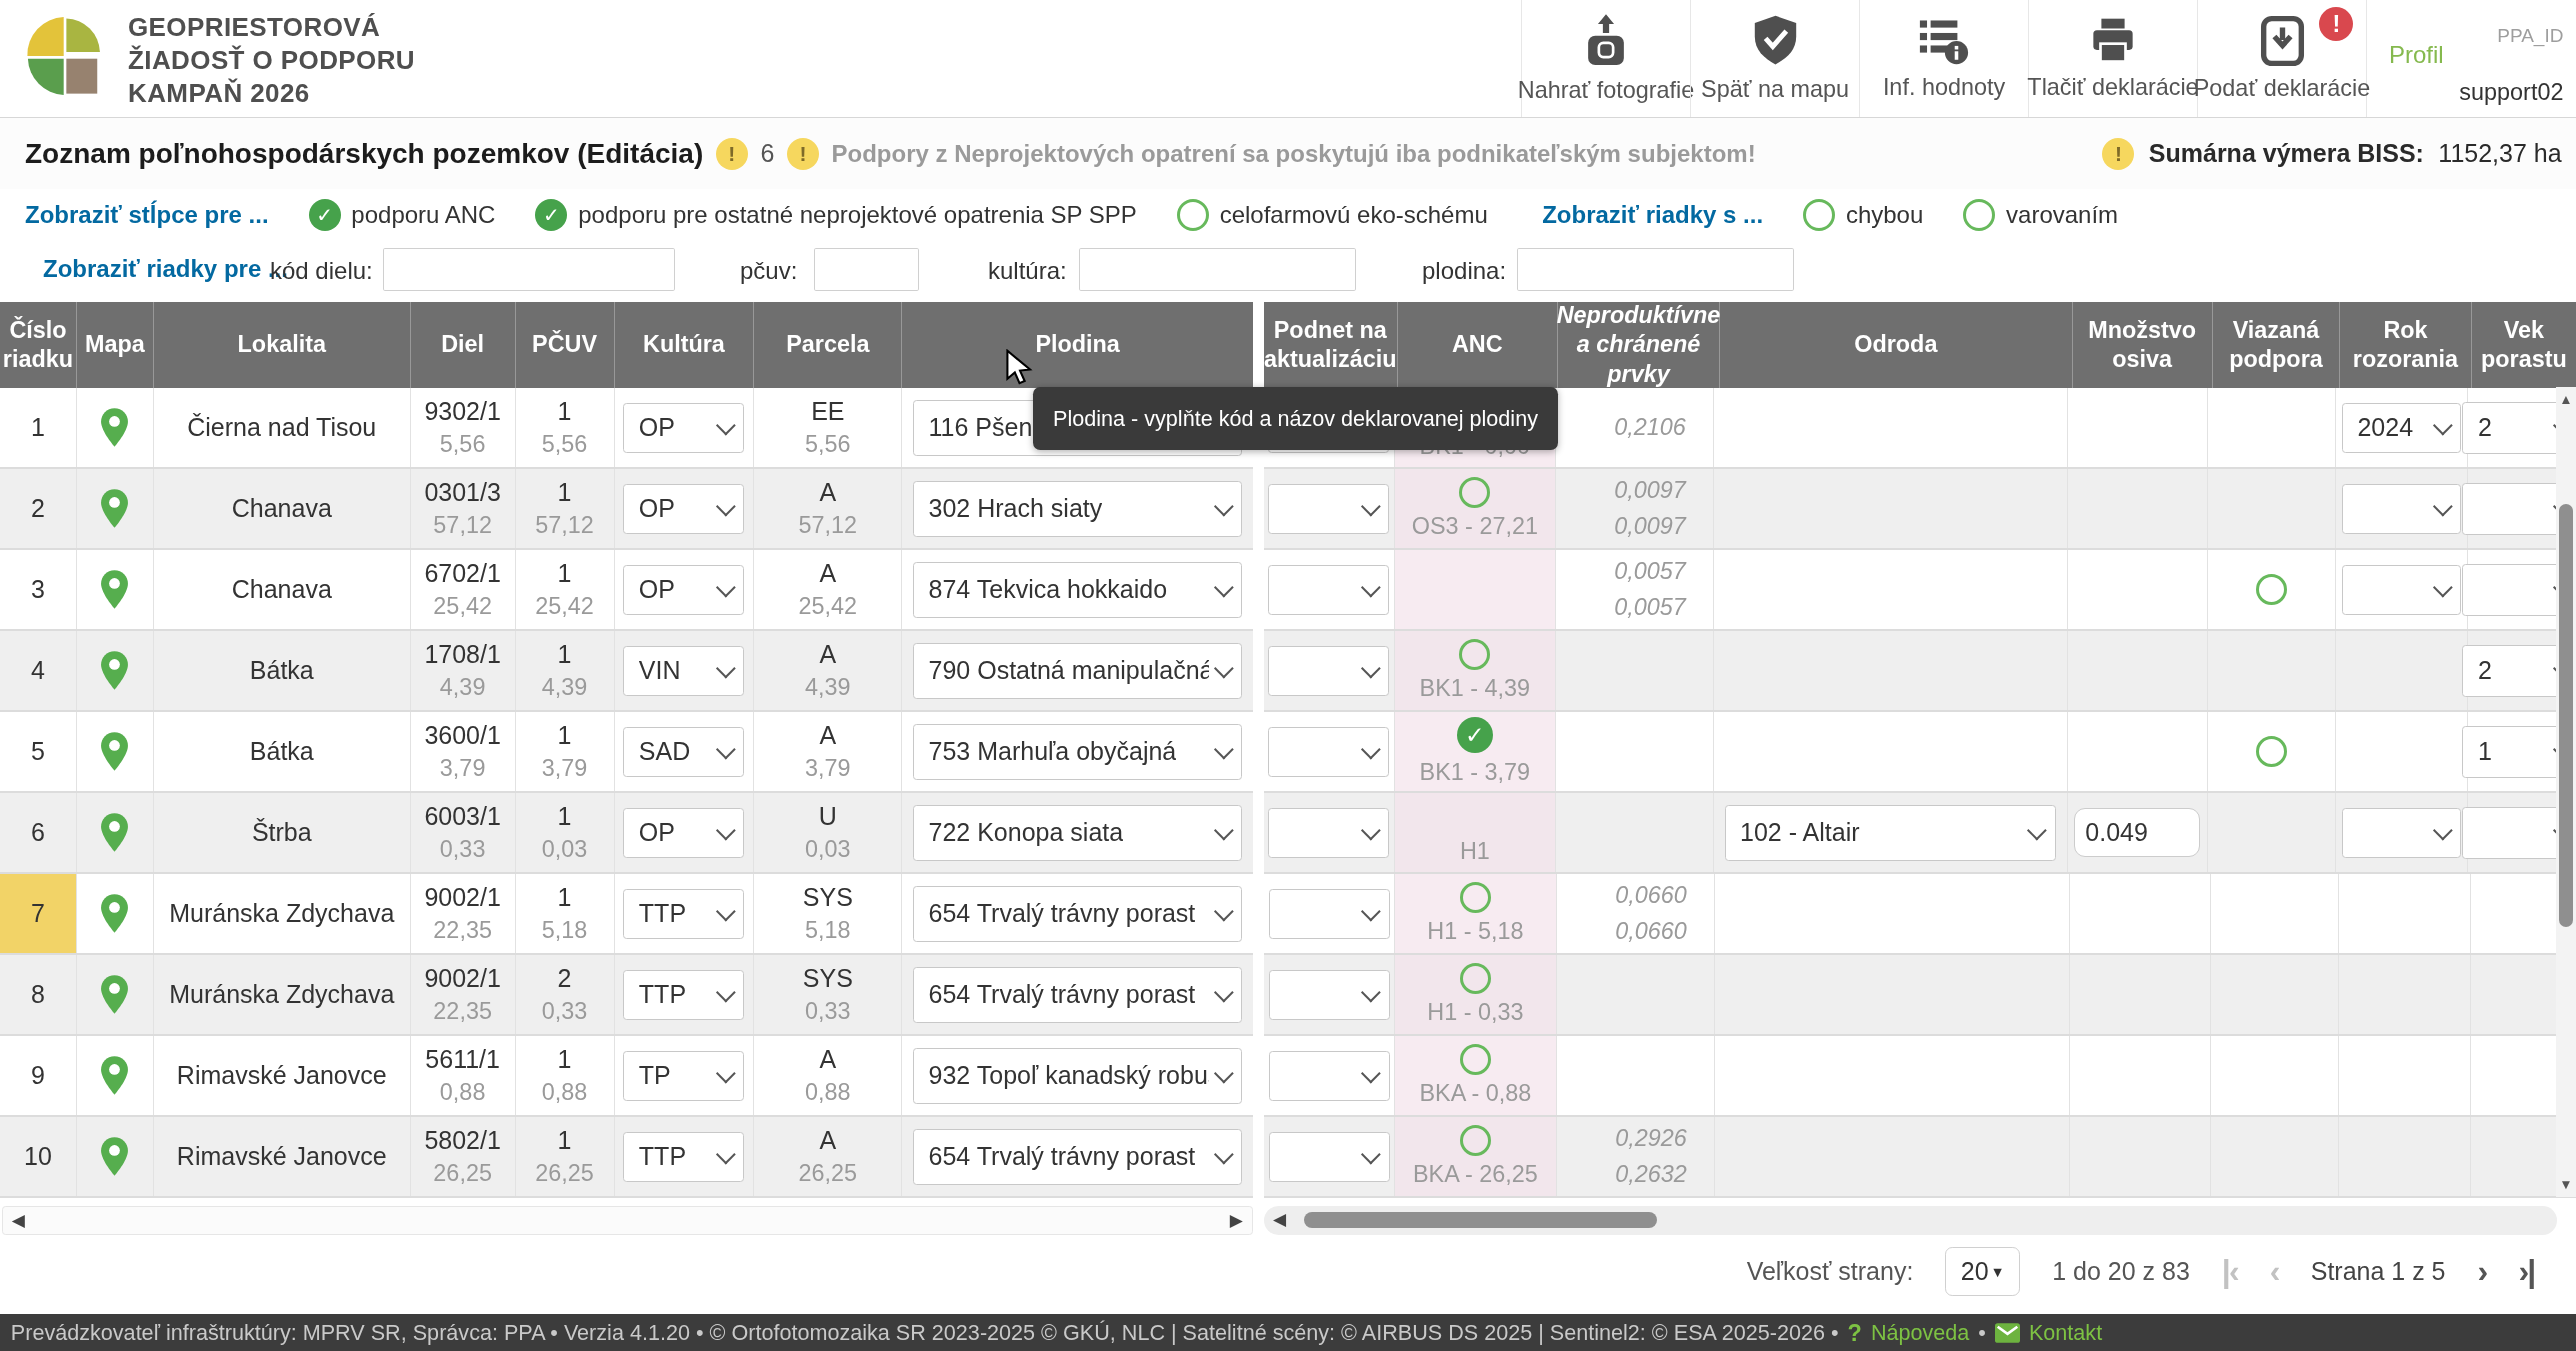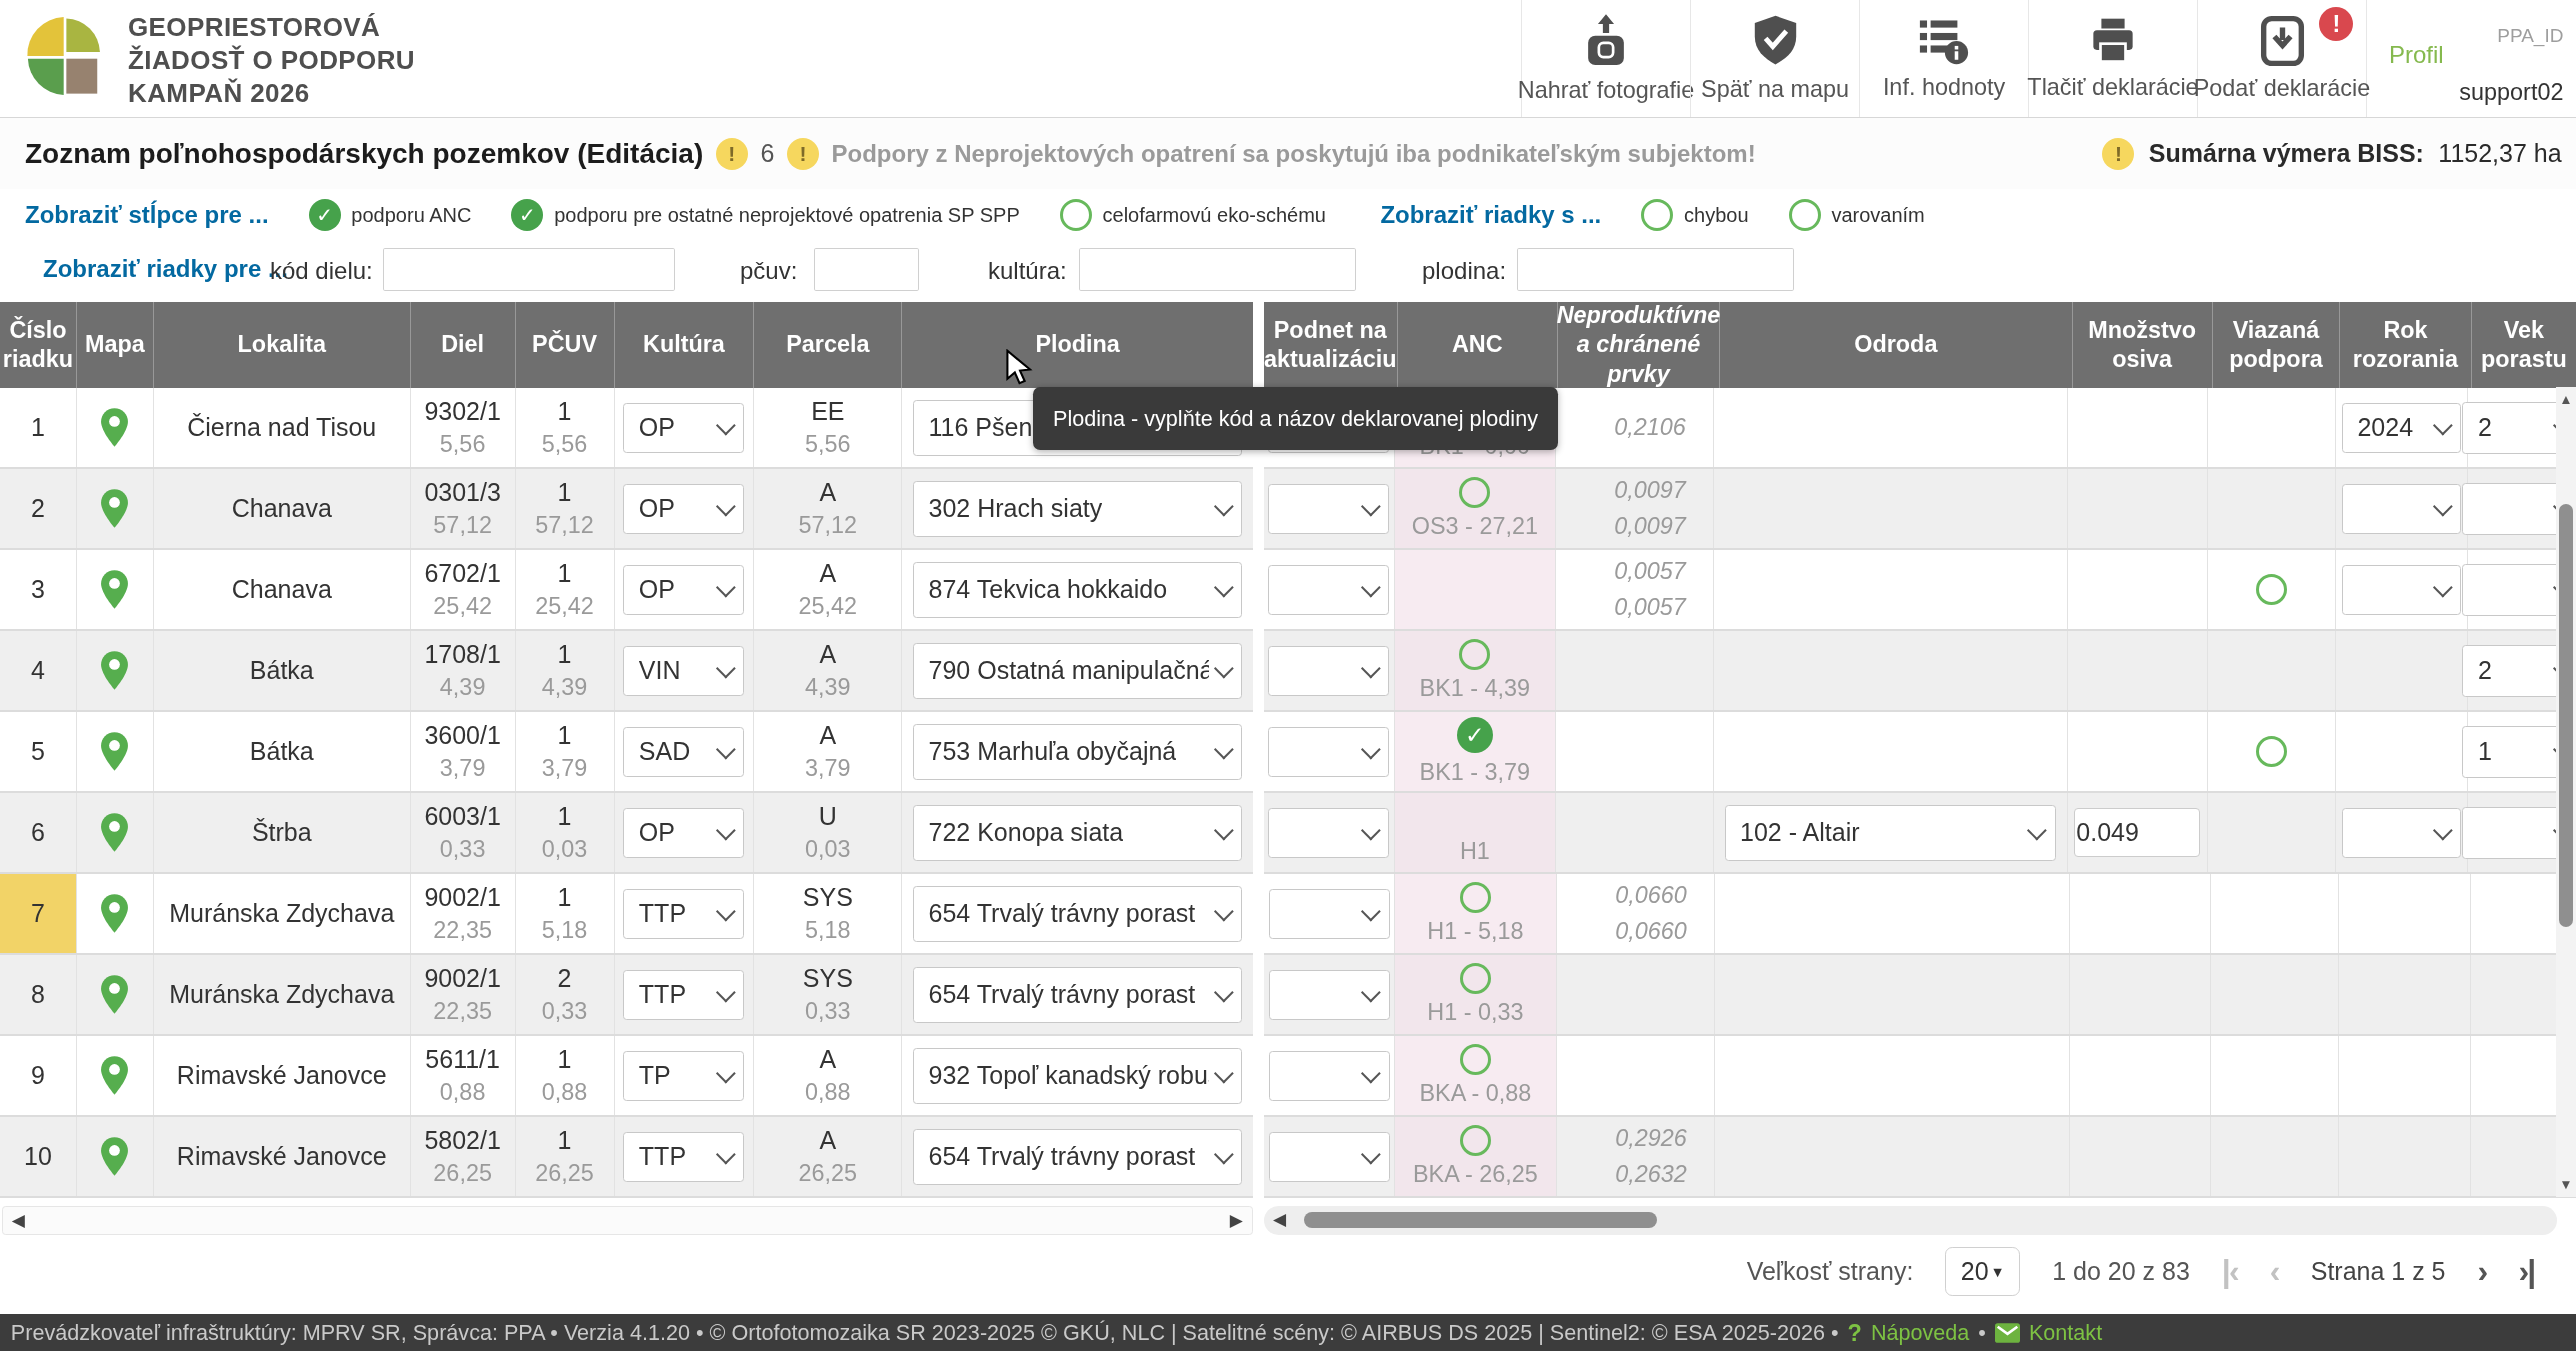--- a/index.html
+++ b/index.html
@@ -35,7 +35,7 @@
   #filters1{left:0;top:189px;width:2576px;height:52px;display:flex;align-items:center;padding-left:25px;box-sizing:border-box;}
   .flabel{font-size:24px;font-weight:bold;color:#0369a1;white-space:nowrap;}
   .tog{display:flex;align-items:center;gap:10.8px;white-space:nowrap;cursor:pointer;}
-  .tog .txt{font-size:20px;color:#333;}
+  .tog .txt{font-size:24px;color:#333;}
   .ck{width:32px;height:32px;border-radius:50%;box-sizing:border-box;display:flex;align-items:center;justify-content:center;flex:none;}
   .ck.on{background:#46a24b;color:#fff;font-size:20px;font-weight:bold;}
   .ck.off{border:3.6px solid #67b95c;background:#fff;color:transparent;}

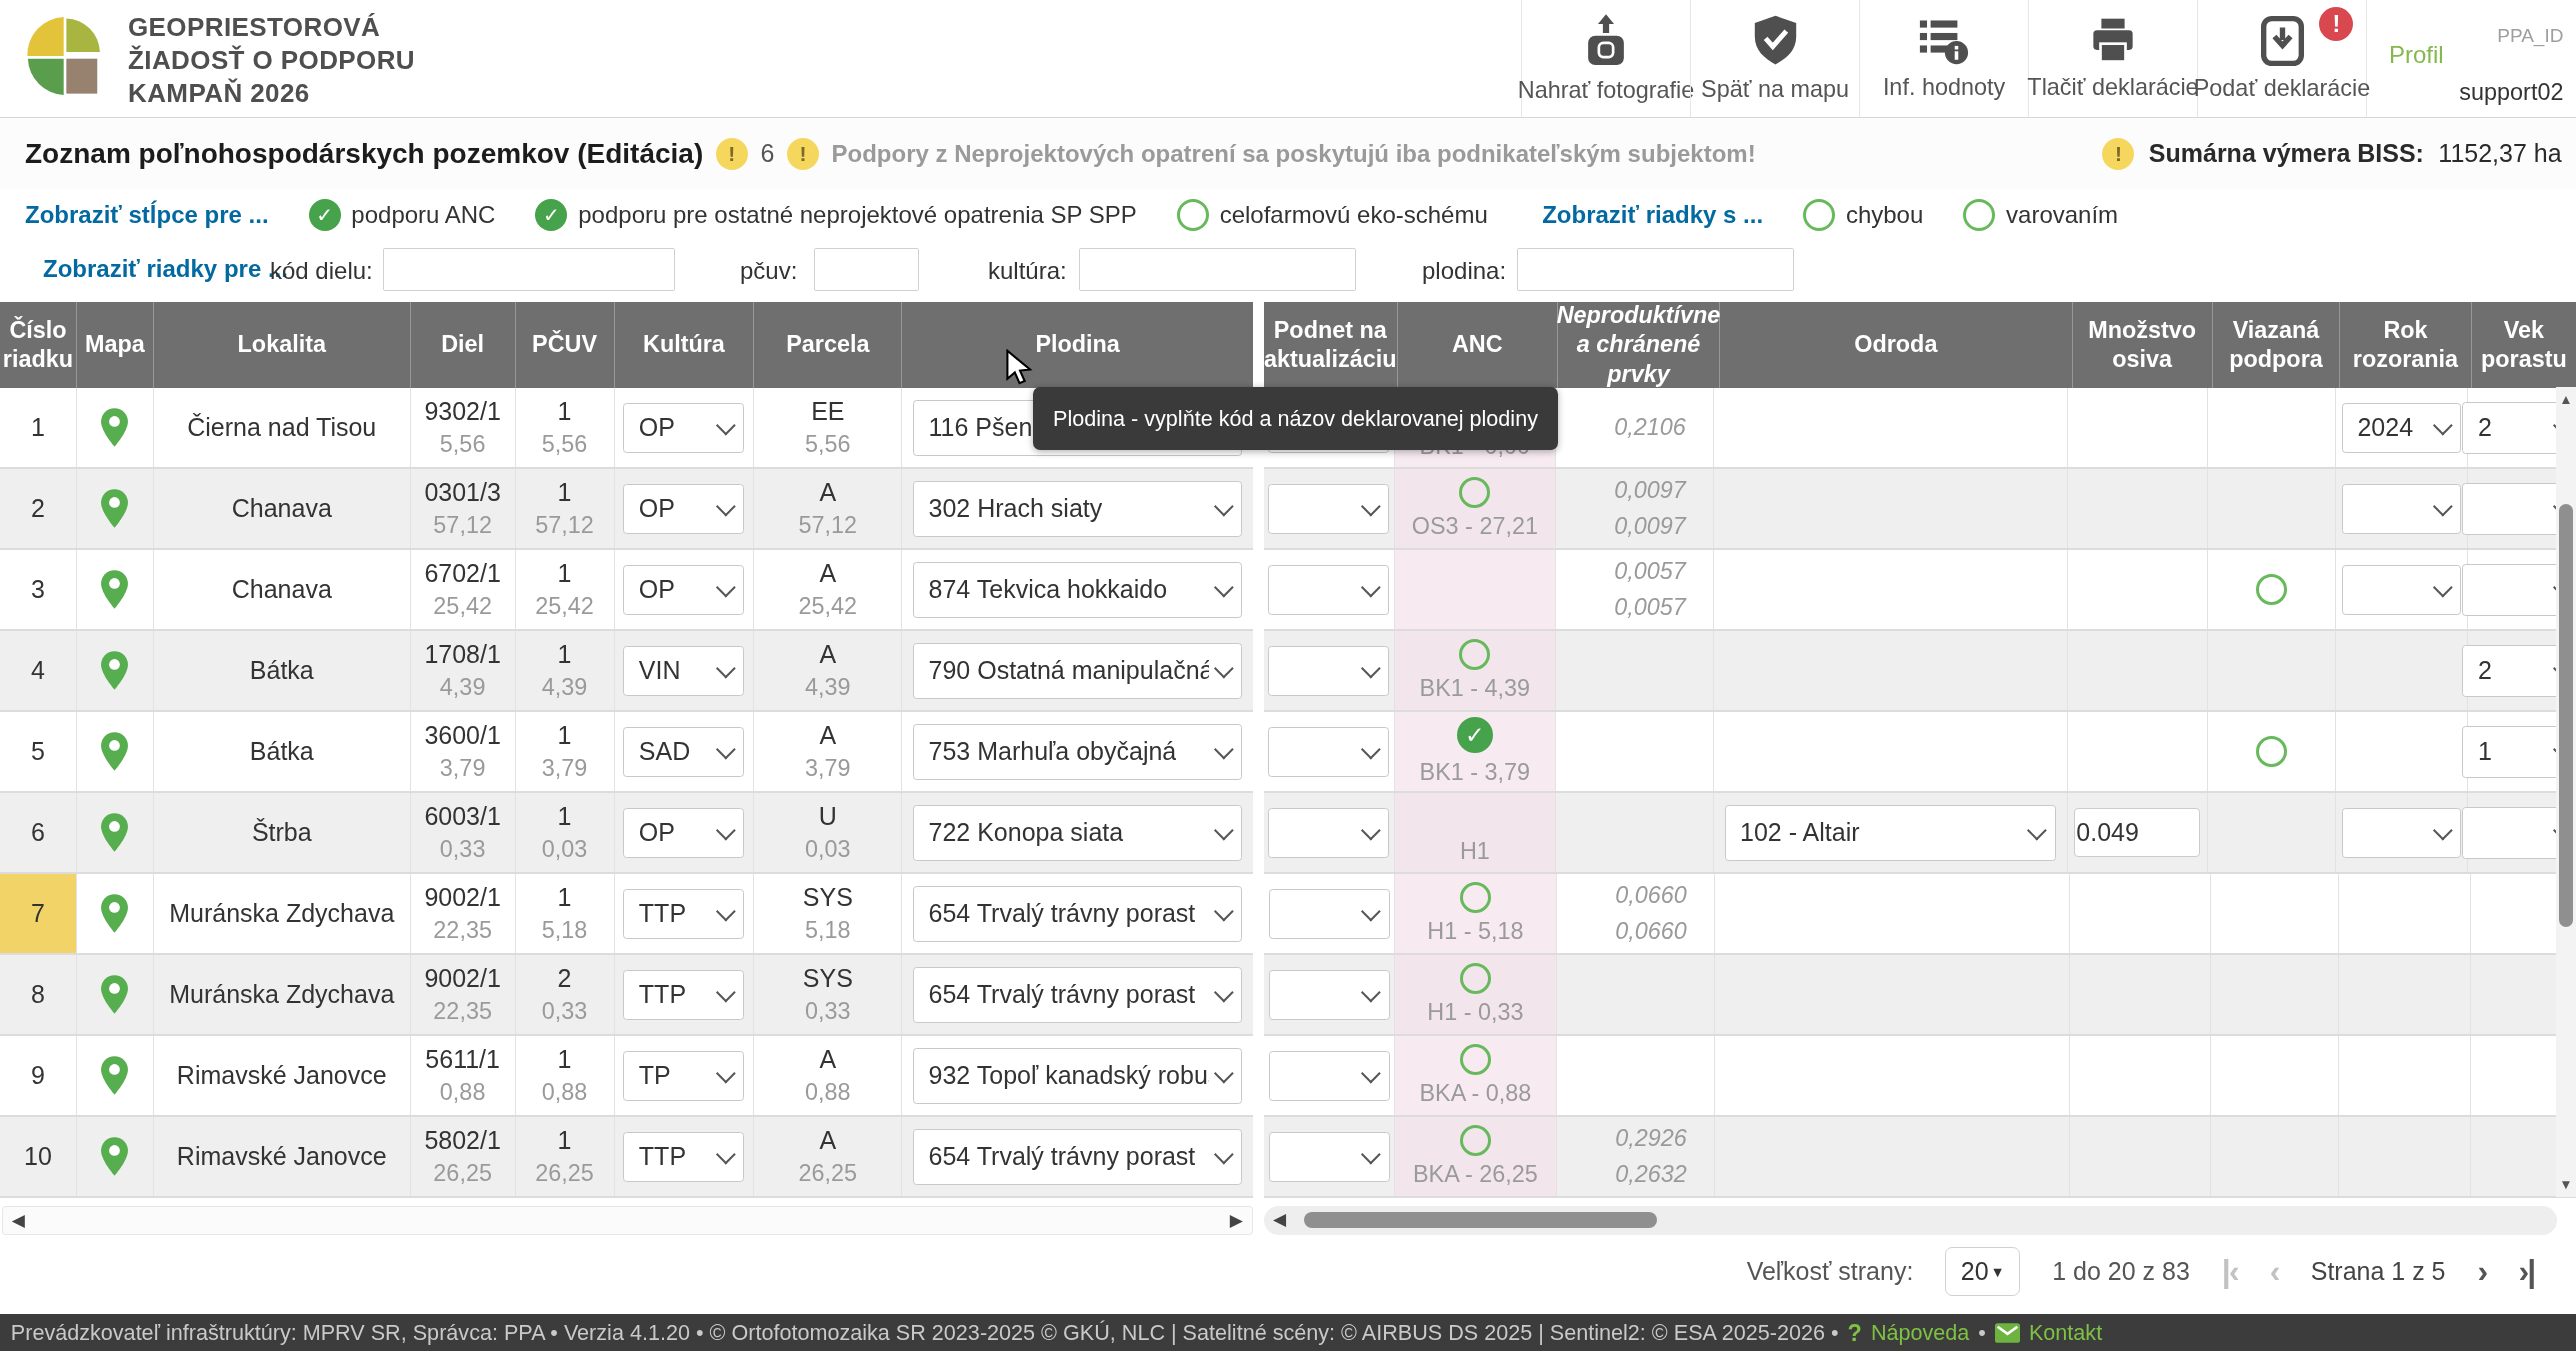--- a/index.html
+++ b/index.html
@@ -71,7 +71,7 @@
   .selO{width:331px;height:56px;}
   .selR{width:119px;height:50px;}
   .selV{width:119px;height:52px;}
-  .inp{width:126px;height:49px;border:0.9px solid #ccc;border-radius:4px;background:#fff;display:flex;align-items:center;padding:0 1px;font-size:25px;color:#333;box-sizing:border-box;}
+  .inp{width:126px;height:49px;border:0.9px solid #ccc;border-radius:11px;background:#fff;display:flex;align-items:center;padding:0 10px;font-size:25px;color:#333;box-sizing:border-box;}
   .ring{width:31px;height:31px;border:3.6px solid #67b95c;border-radius:50%;background:transparent;box-sizing:border-box;flex:none;}
   .ckc{width:36px;height:36px;border-radius:50%;background:#46a24b;color:#fff;font-size:23.4px;font-weight:bold;display:flex;align-items:center;justify-content:center;flex:none;}
   .spacer{height:32px;}

